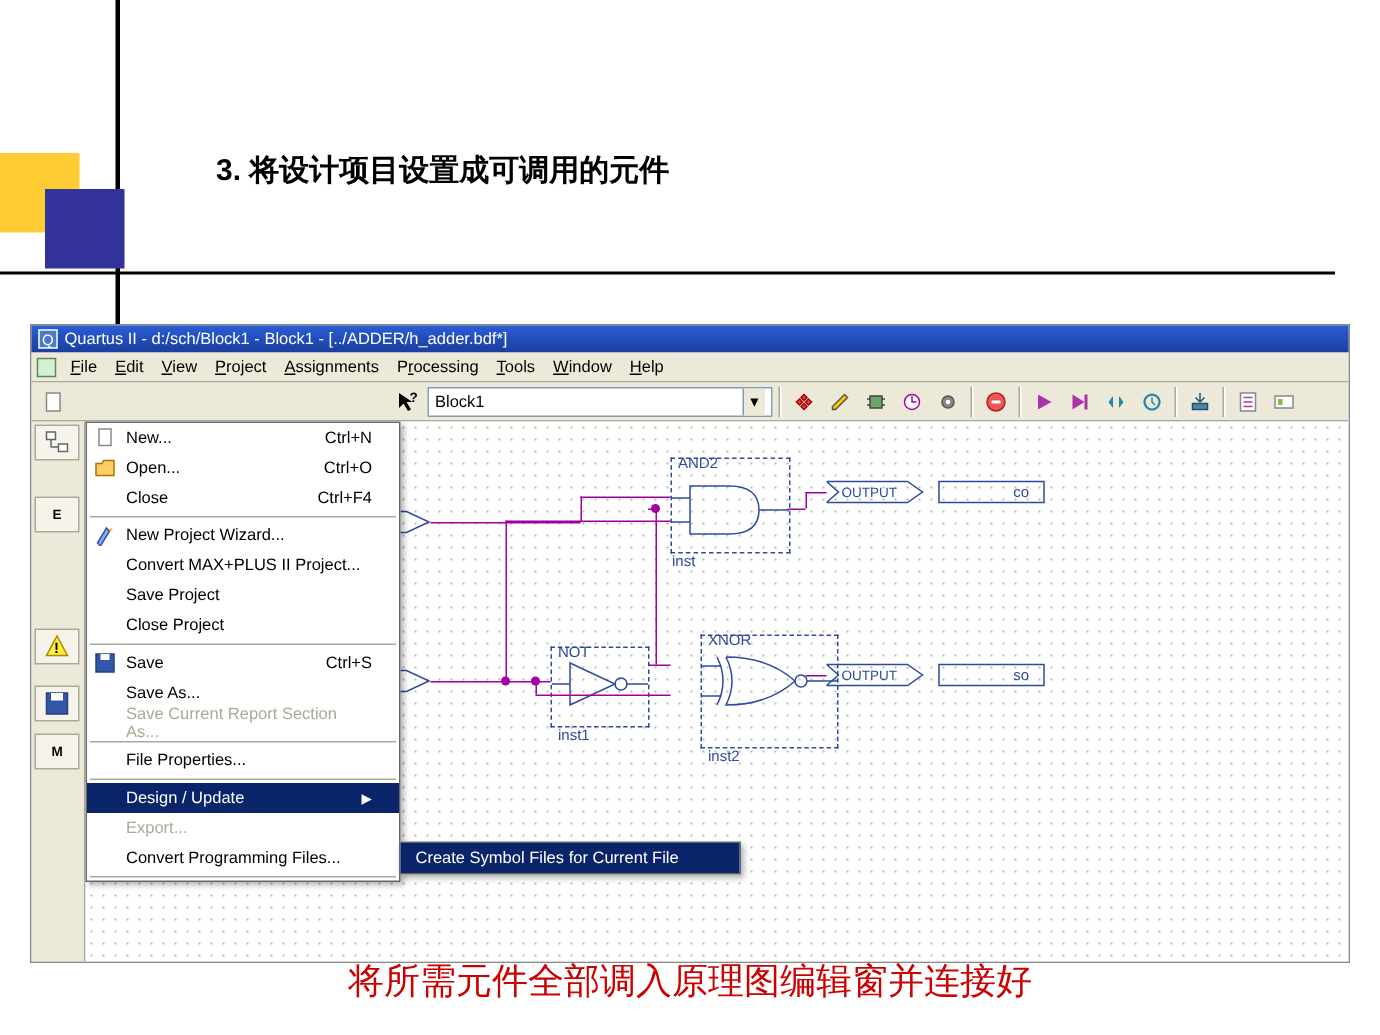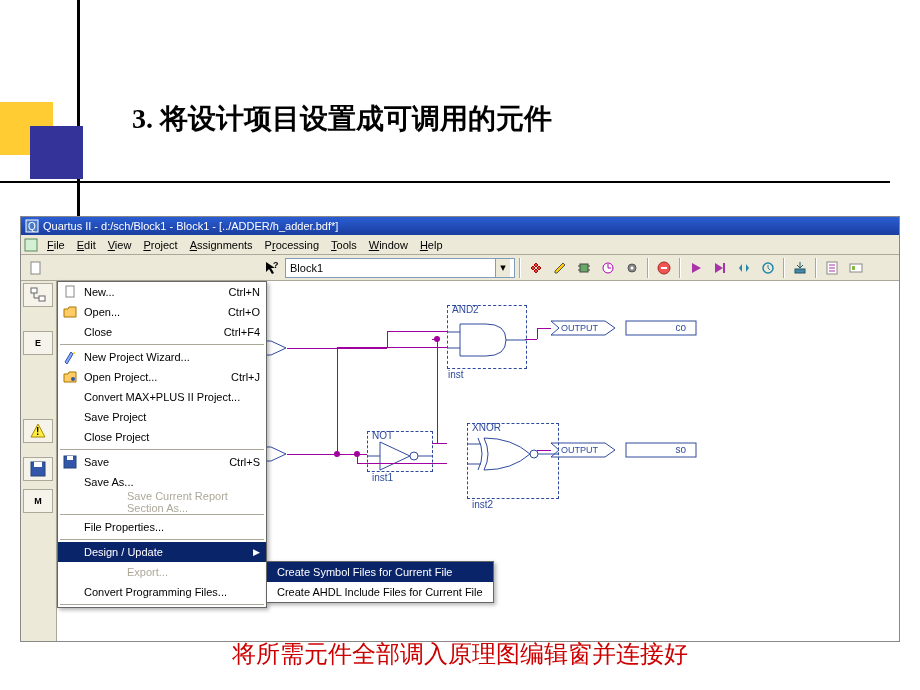--- a/index.html
+++ b/index.html
@@ -10,7 +10,7 @@
   .blue-box { position: absolute; left: 30px; top: 126px; width: 53px; height: 53px; background: #333399; z-index: 2; }
   .vline { position: absolute; left: 77px; top: 0; width: 3px; height: 220px; background: #000; z-index: 0; }
   .hline { position: absolute; left: 0; top: 181px; width: 890px; height: 2px; background: #000; z-index: 0; }
-  .slide-title { position: absolute; left: 132px; top: 100px; font-size: 28px; font-weight: bold; color: #000; font-family: Liberation Serif, serif; }
+  .slide-title { position: absolute; left: 144px; top: 100px; font-size: 20px; font-weight: bold; color: #000; font-family: Liberation Sans, sans-serif; }
   
   .app-window { position: absolute; left: 20px; top: 216px; width: 880px; background: #ece9d8; border: 1px solid #888; font-family: Tahoma, sans-serif; font-size: 11px; }
   .titlebar { background: linear-gradient(#2a5ed4, #1a3d9e); color: #fff; height: 18px; display: flex; align-items: center; padding: 0 4px; gap: 4px; }

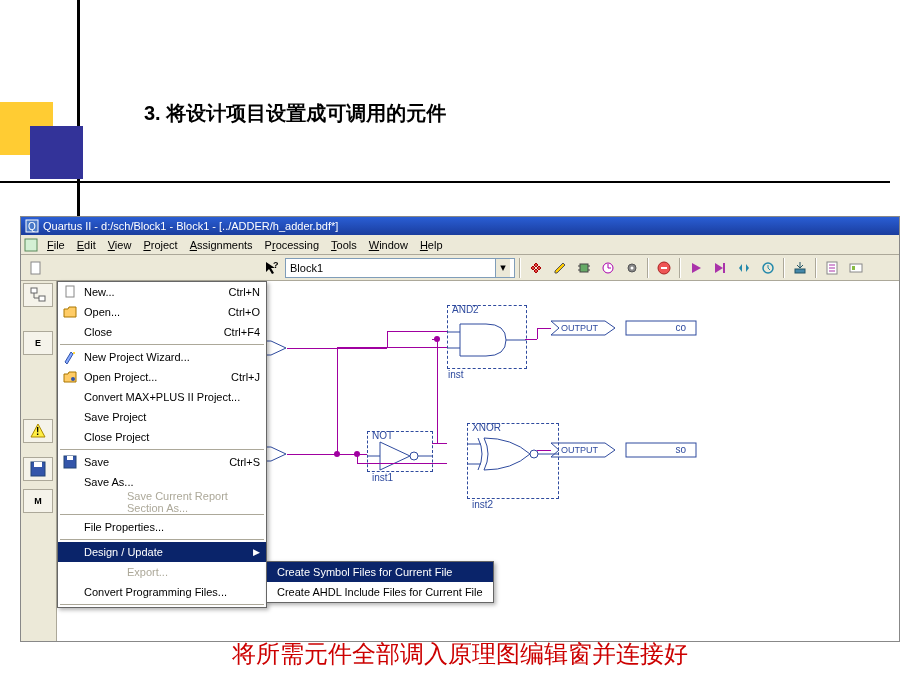--- a/index.html
+++ b/index.html
@@ -34,7 +34,7 @@
   .gutter-btn { width: 30px; height: 24px; border: 1px solid #aca899; background: #f5f3ea; display: flex; align-items: center; justify-content: center; cursor: pointer; }
   
   .dropdown-menu { position: absolute; left: 36px; top: 0; width: 210px; background: #fff; border: 1px solid #666; box-shadow: 2px 2px 4px rgba(0,0,0,0.3); z-index: 10; }
-  .menu-item { height: 20px; display: flex; align-items: center; padding: 0 6px 0 26px; position: relative; cursor: pointer; }
+  .menu-item { height: 20px; display: flex; align-items: center; padding: 0 18px 0 26px; position: relative; cursor: pointer; }
   .menu-item.disabled { color: #aca899; margin-left: 43px; }
   .menu-item.highlighted { background: #0a246a; color: #fff; }
   .menu-item-icon { position: absolute; left: 4px; width: 16px; height: 16px; display: flex; align-items: center; justify-content: center; }

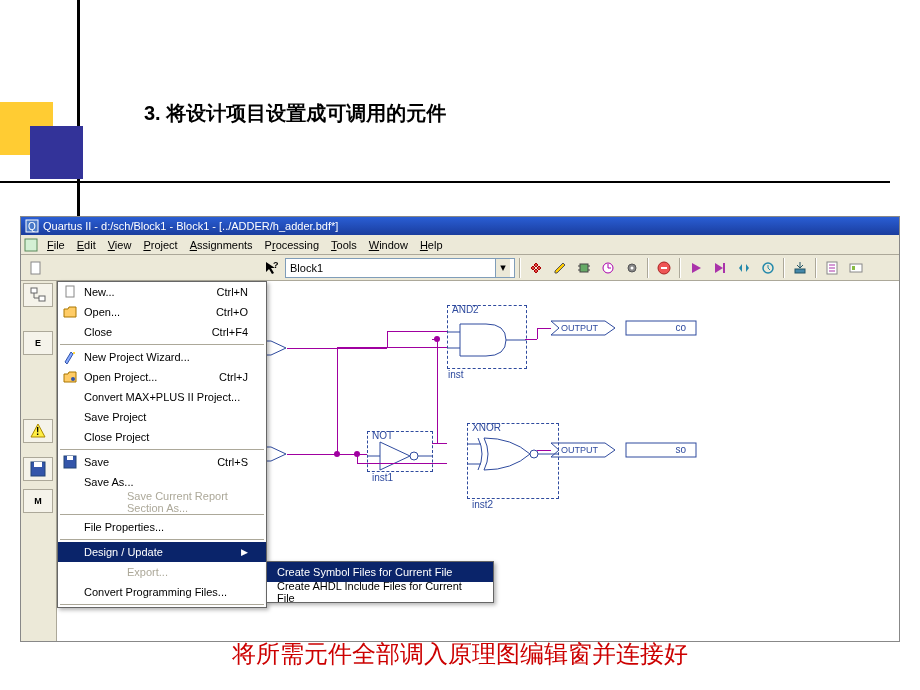--- a/index.html
+++ b/index.html
@@ -363,16 +363,6 @@
         <span>New Project Wizard...</span>
       </div>
       <div class="menu-item">
-        <span class="menu-item-icon">
-            <svg width="14" height="14">
-              <path d="M1 4 L5 4 L6 2 L13 2 L13 12 L1 12 Z" fill="#fc6" stroke="#a70"></path>
-              <circle cx="10" cy="9" r="2" fill="#35a"></circle>
-            </svg>
-          </span>
-        <span>Open Project...</span>
-          <span class="menu-shortcut">Ctrl+J</span>
-      </div>
-      <div class="menu-item">
         <span>Convert MAX+PLUS II Project...</span>
       </div>
       <div class="menu-item">

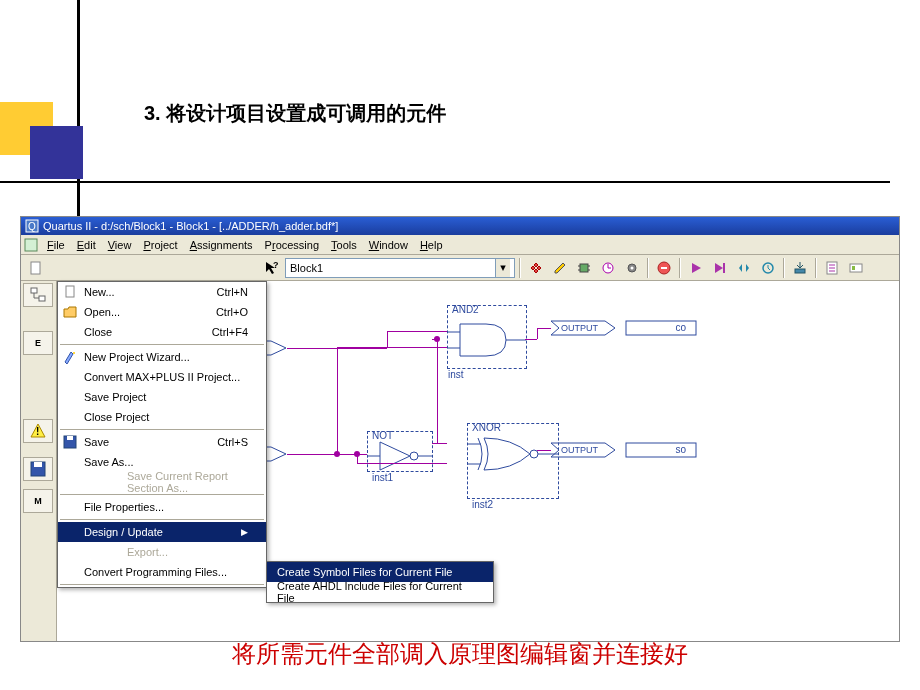--- a/index.html
+++ b/index.html
@@ -265,7 +265,7 @@
         <div class="gate-label" style="bottom:-12px;left:0">inst</div>
       </div>
 
-      <div class="gate-box" style="left:310px;top:150px;width:66px;height:41px">
+      <div class="gate-box" style="left:310px;top:150px;width:66px;height:54px">
         <svg width="66" height="46">
             <path d="M12 10 L42 24 L12 38 Z" fill="none" stroke="#2e4a9e"></path>
             <circle cx="46" cy="24" r="4" fill="none" stroke="#2e4a9e"></circle>

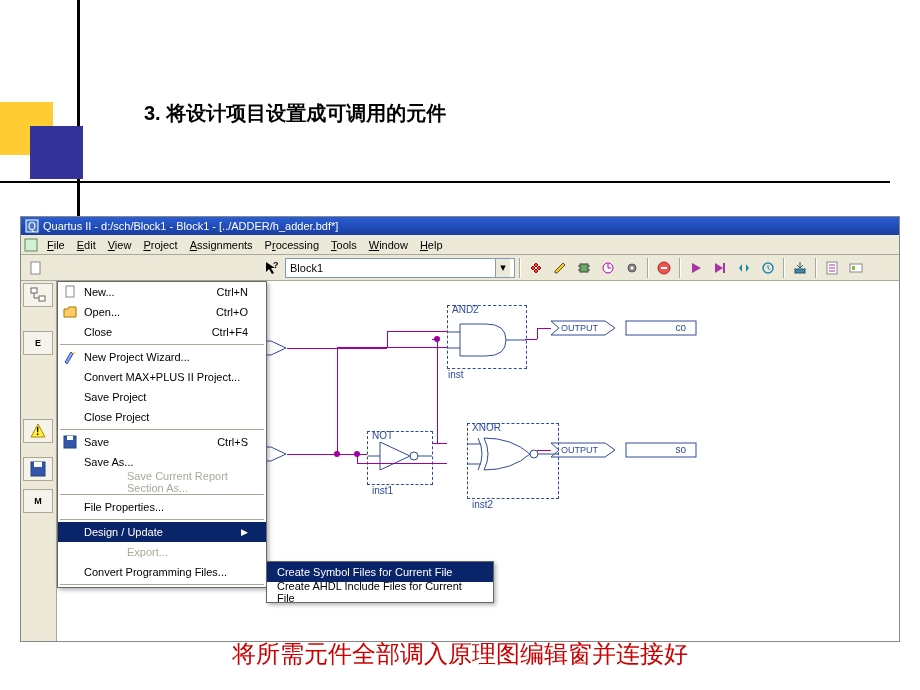--- a/index.html
+++ b/index.html
@@ -35,7 +35,7 @@
   
   .dropdown-menu { position: absolute; left: 36px; top: 0; width: 210px; background: #fff; border: 1px solid #666; box-shadow: 2px 2px 4px rgba(0,0,0,0.3); z-index: 10; }
   .menu-item { height: 20px; display: flex; align-items: center; padding: 0 18px 0 26px; position: relative; cursor: pointer; }
-  .menu-item.disabled { color: #aca899; margin-left: 43px; }
+  .menu-item.disabled { color: #aca899; }
   .menu-item.highlighted { background: #0a246a; color: #fff; }
   .menu-item-icon { position: absolute; left: 4px; width: 16px; height: 16px; display: flex; align-items: center; justify-content: center; }
   .menu-shortcut { margin-left: auto; }

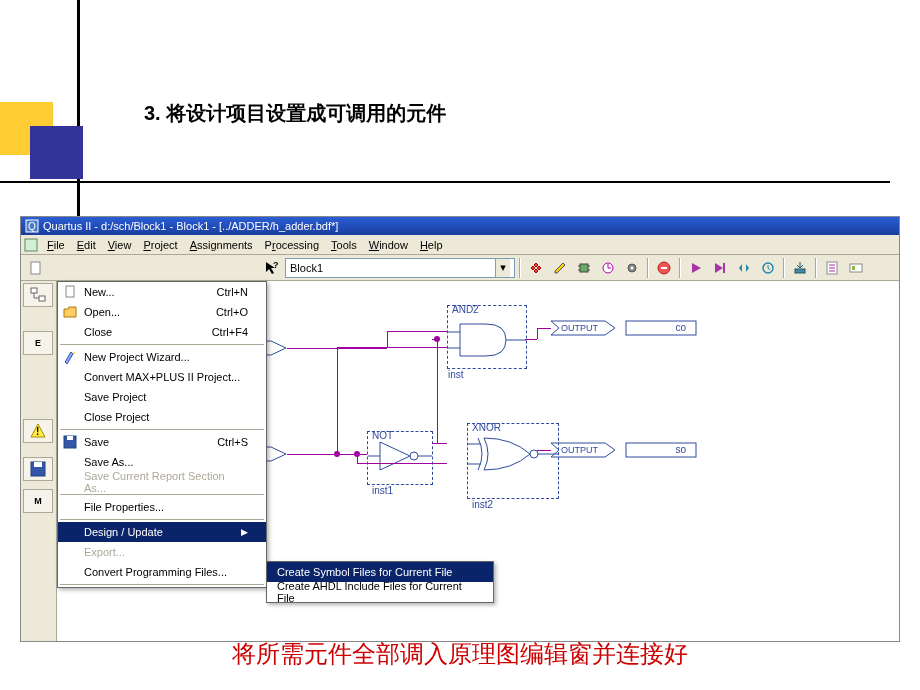--- a/index.html
+++ b/index.html
@@ -410,9 +410,6 @@
       <div class="menu-item highlighted">
         <span>Create Symbol Files for Current File</span>
       </div>
-      <div class="menu-item">
-        <span>Create AHDL Include Files for Current File</span>
-      </div>
     </div>
 
   </div>

